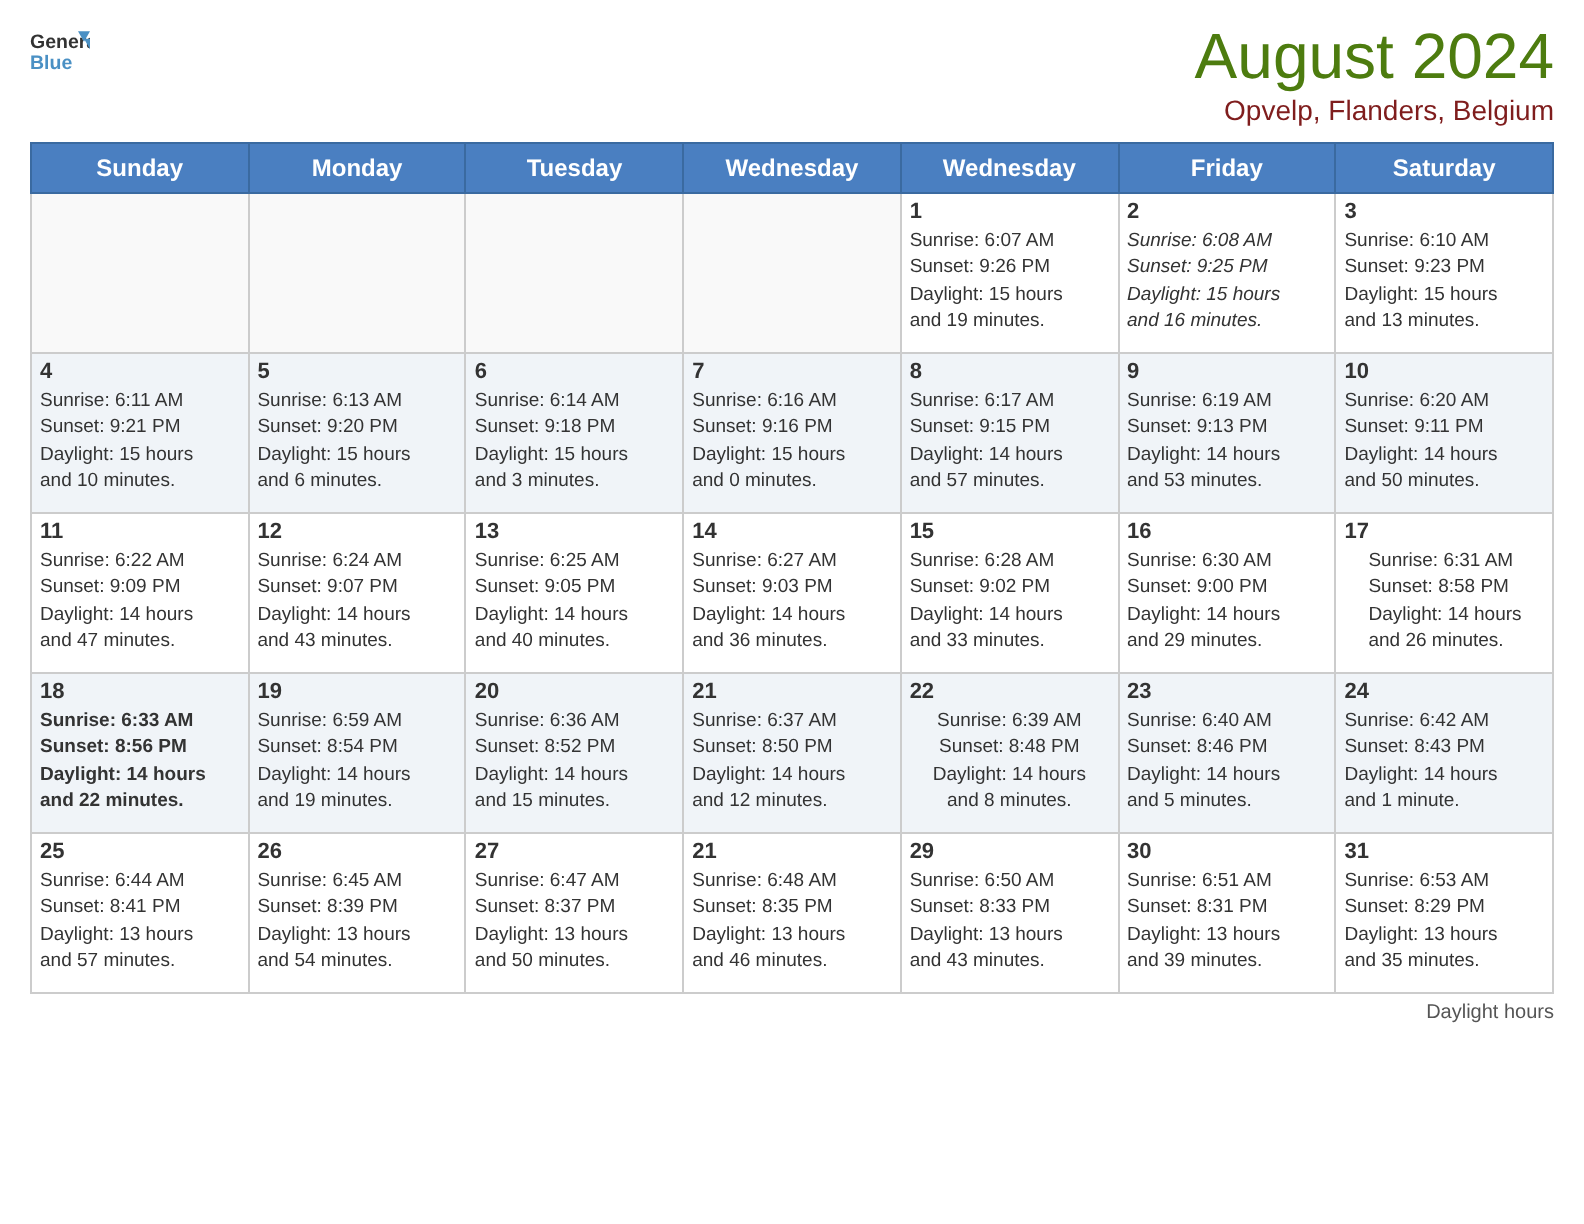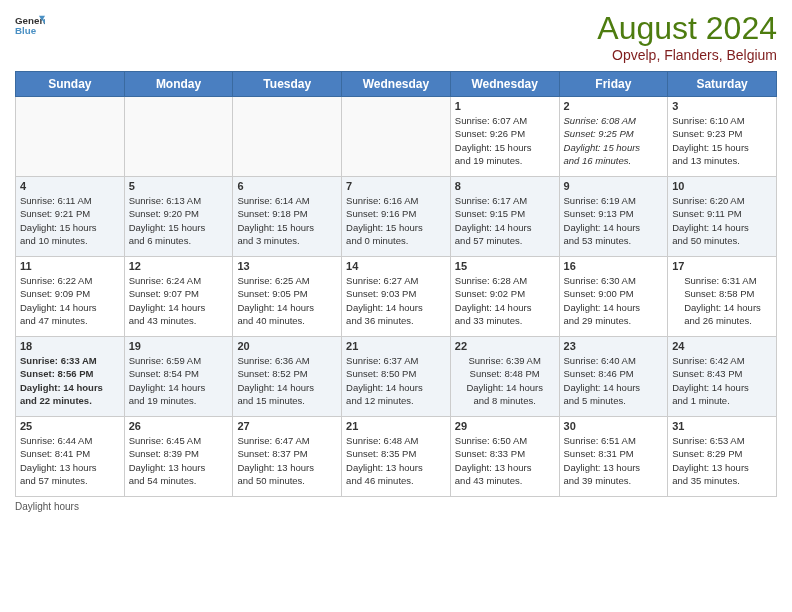--- a/index.html
+++ b/index.html
@@ -85,7 +85,7 @@
       font-size: 10px;
       color: #555;
       margin-top: 4px;
-      text-align: left;
+      text-align: right;
     }
   </style>
 </head>

